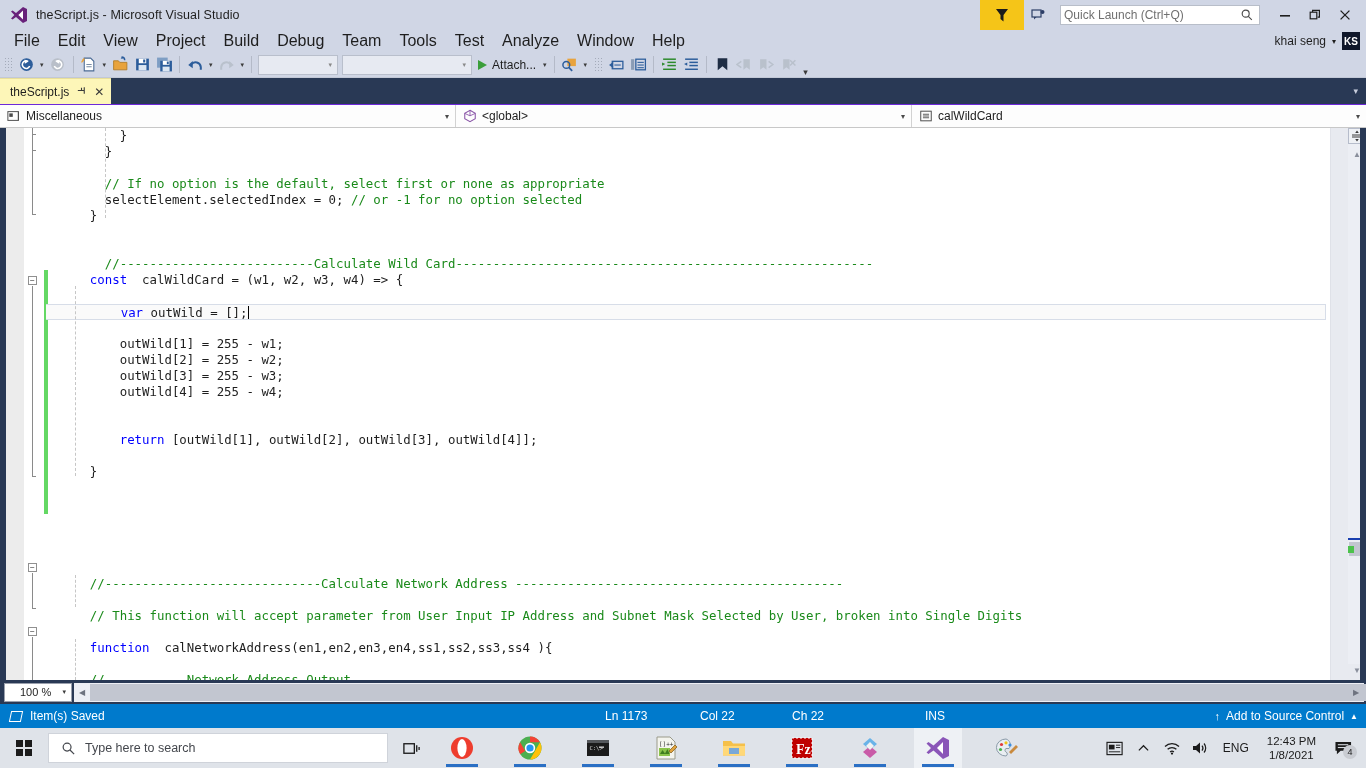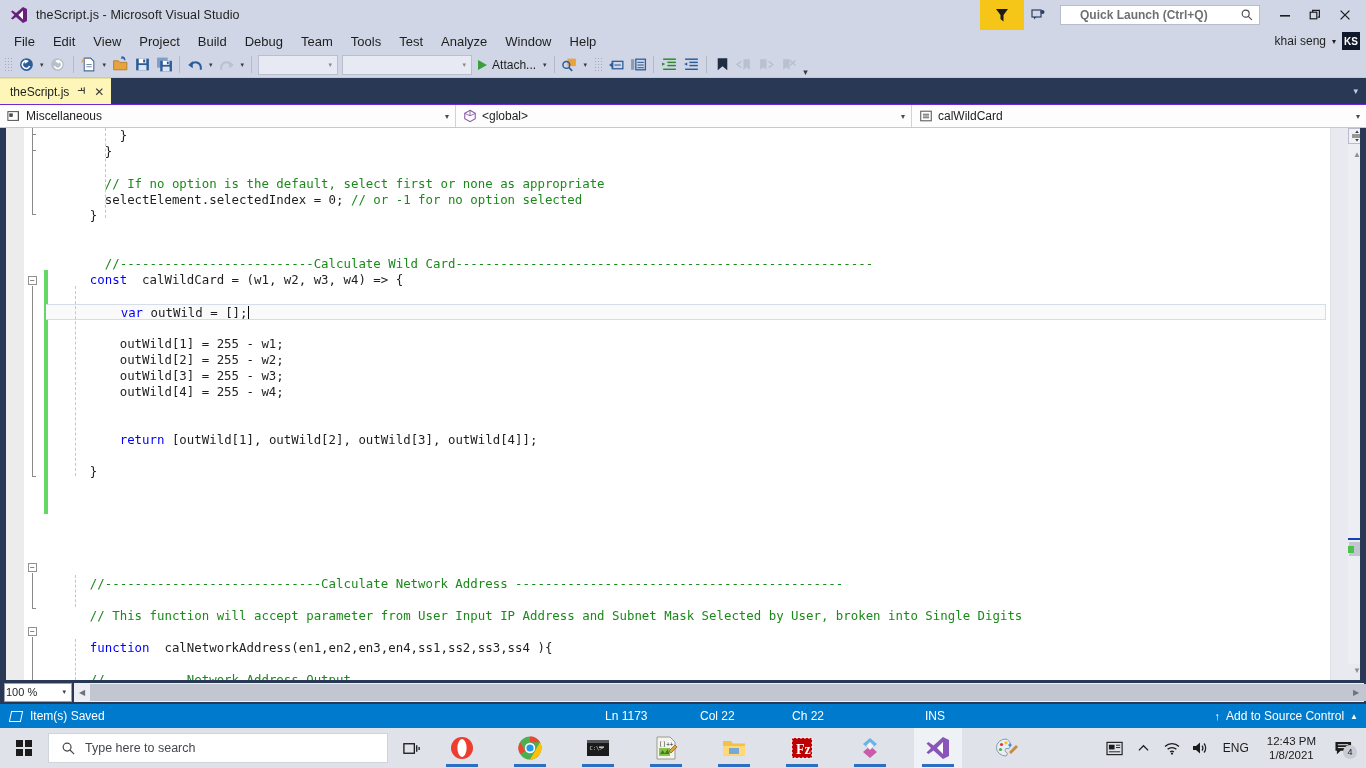--- a/index.html
+++ b/index.html
@@ -40,7 +40,7 @@
     display: flex; align-items: center; margin-left: 6px;
     font-size: 12px; color: #707070;
   }
-  .quicklaunch span { padding-left: 19px; flex: 1; font-weight: bold; }
+  .quicklaunch span { padding-left: 3px; flex: 1; }
   .win-btns { display: flex; margin-left: 10px; }
   .win-btn {
     width: 30px; height: 30px; display: flex; align-items: center; justify-content: center;

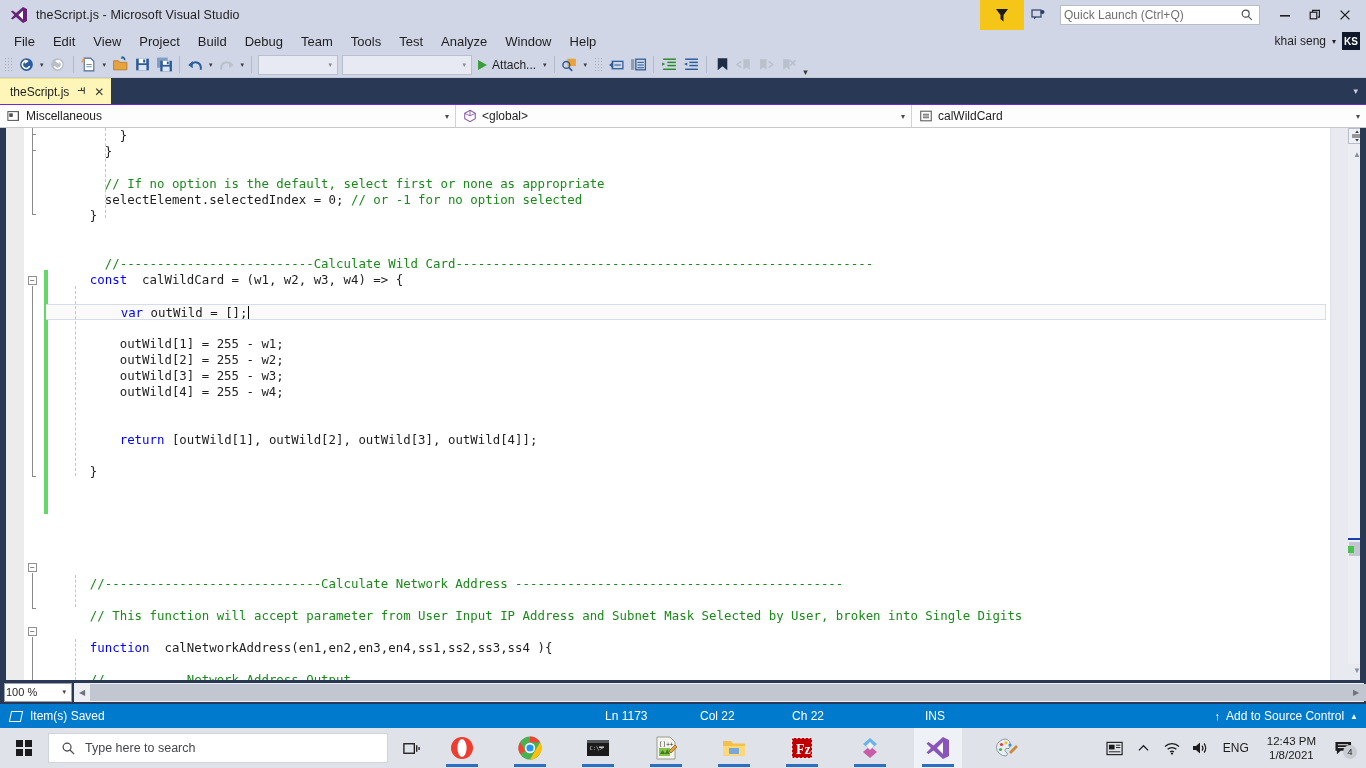--- a/index.html
+++ b/index.html
@@ -55,7 +55,7 @@
     display: flex; align-items: center;
   }
   .menu-item {
-    font-size: 13px; color: #1e1e1e; padding: 2px 9px; white-space: nowrap;
+    font-size: 16px; color: #1e1e1e; padding: 2px 9px; white-space: nowrap;
   }
   .menu-item:first-child { margin-left: 5px; }
   .user-area {

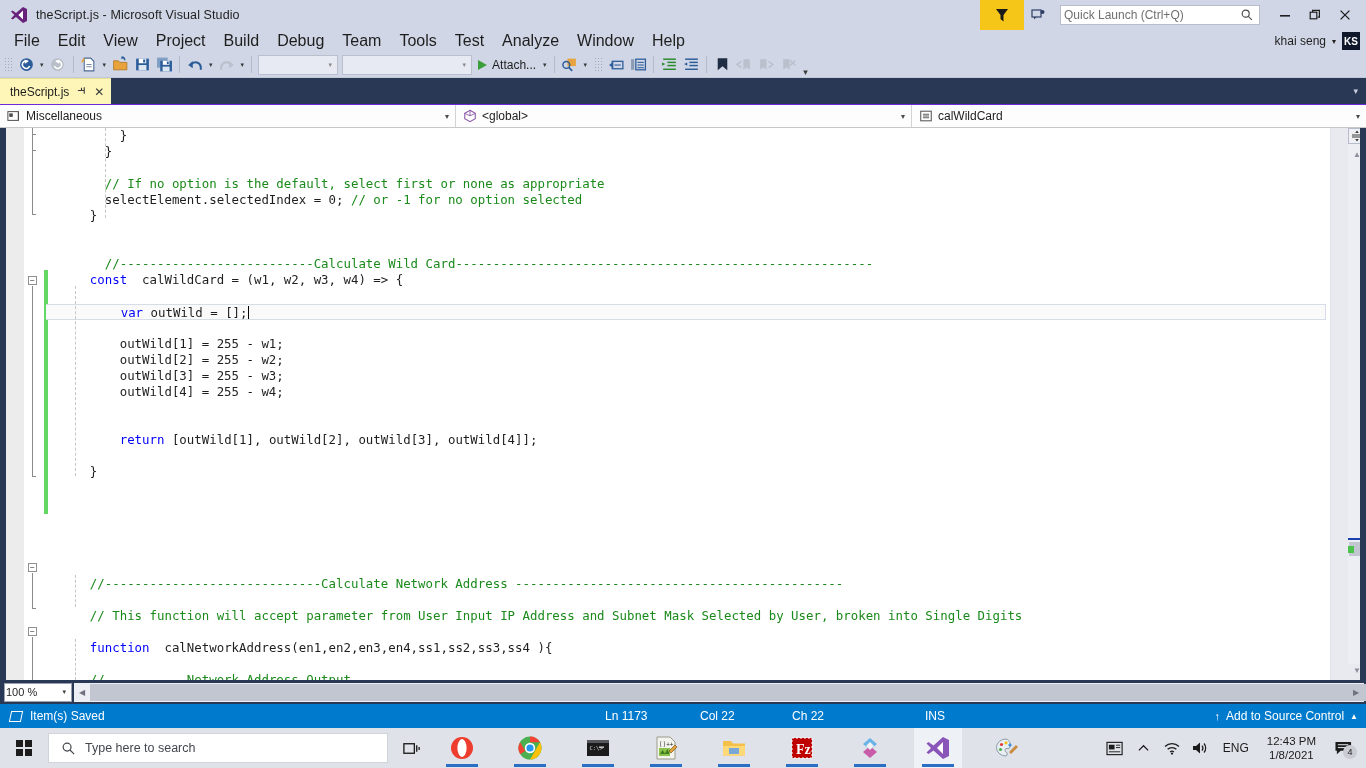--- a/index.html
+++ b/index.html
@@ -224,7 +224,7 @@
     border: 1px solid #9aa0ad; display: flex; align-items: center;
     font-size: 11px; color: #1e1e1e; position: relative;
   }
-  .zoom-combo span { padding-left: 1px; }
+  .zoom-combo span { padding-left: 15px; }
   .zoom-combo .zc { position: absolute; right: 5px; font-size: 7px; color: #3a3a3a; }
   .hscroll {
     flex: 1; height: 19px; margin: 0 2px; background: #eceef4;

